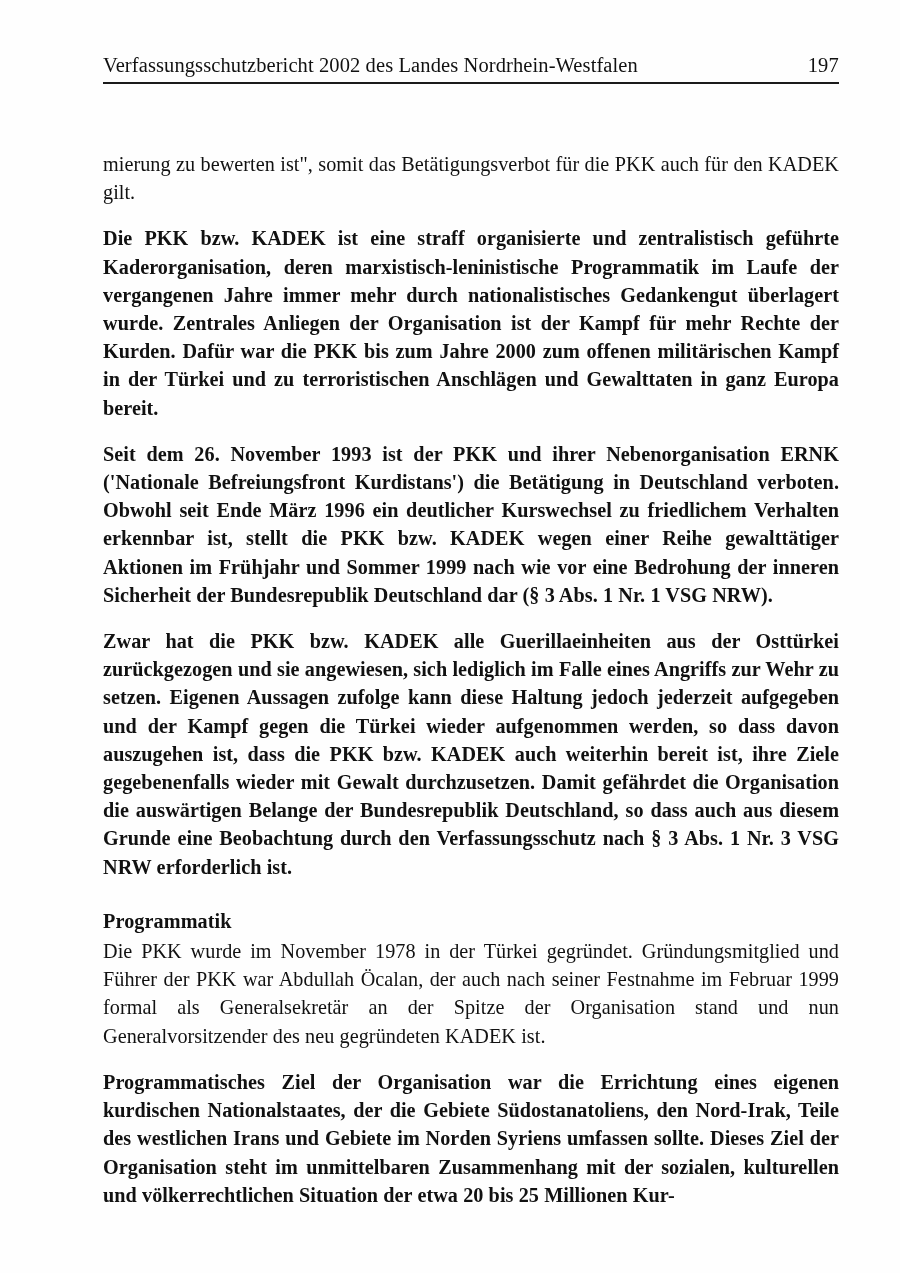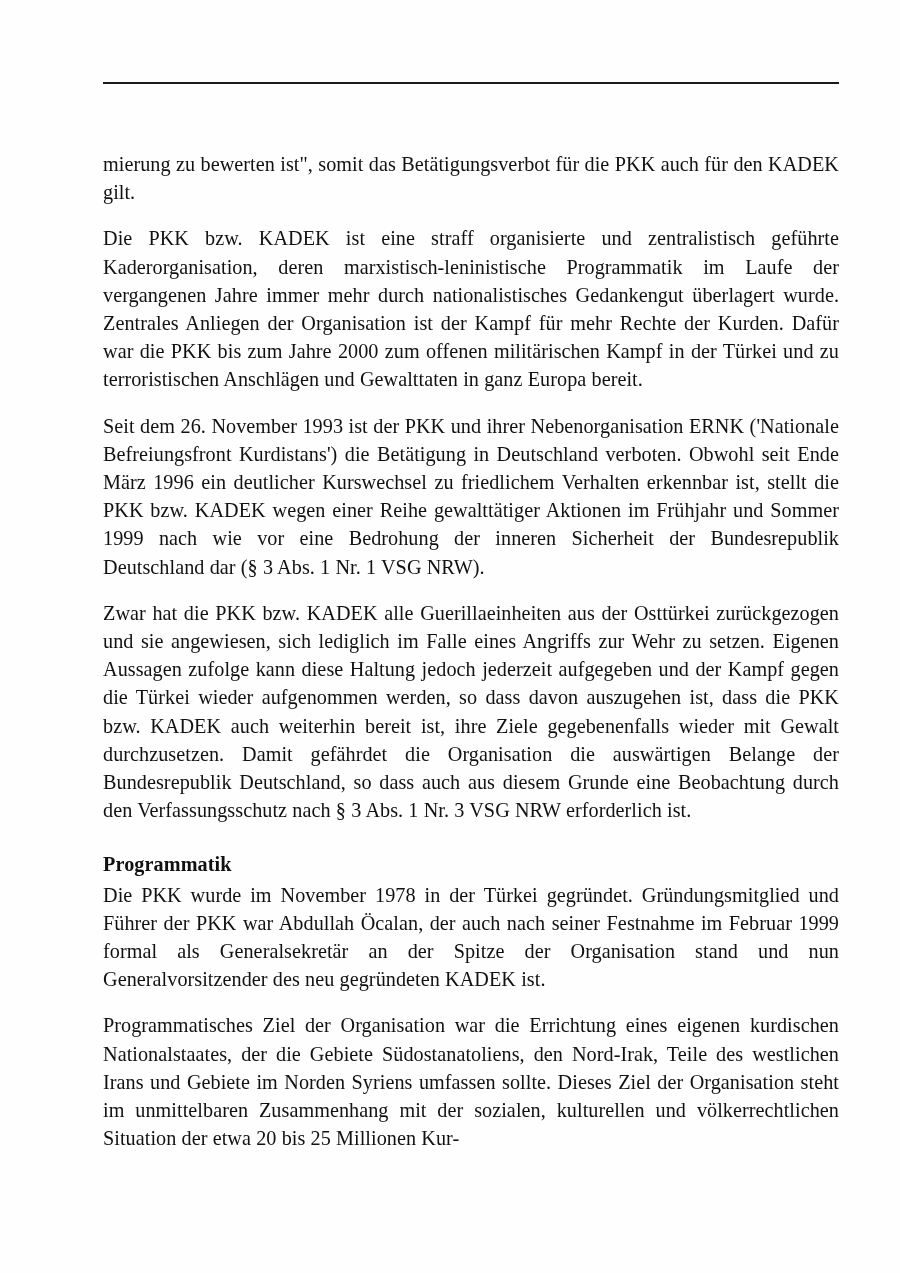--- a/index.html
+++ b/index.html
@@ -105,6 +105,10 @@
   <div class="content">
 
     <div class="header">
+      <div class="header-row">
+        <span class="header-title">Verfassungsschutzbericht 2002 des Landes Nordrhein-Westfalen</span>
+        <span class="header-pageno">197</span>
+      </div>
       <div class="header-rule"></div>
     </div>
 

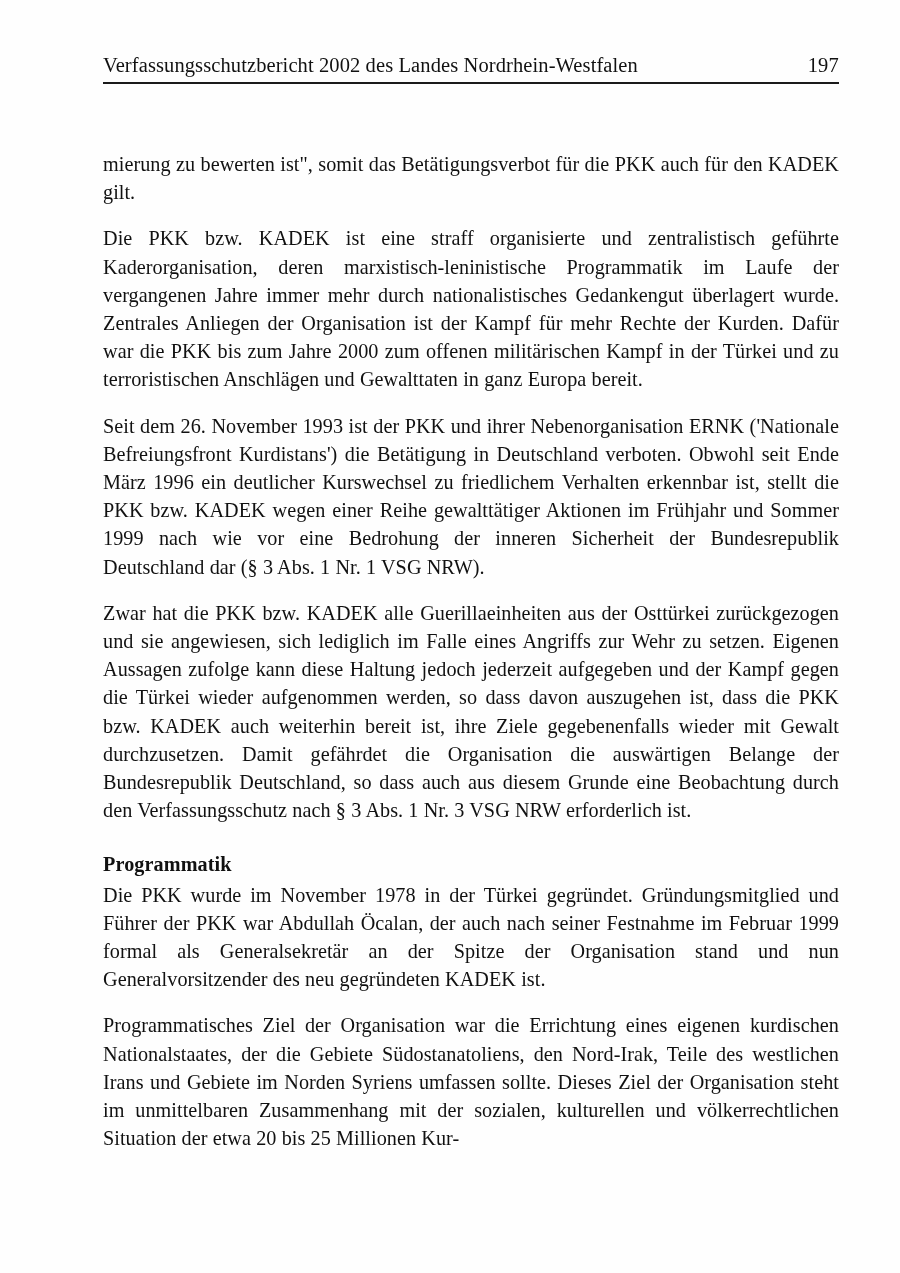--- a/index.html
+++ b/index.html
@@ -82,6 +82,7 @@
   }
   p.para + p.para {
     margin-top: 18px;
+    font-weight: bold;
   }
 
   

